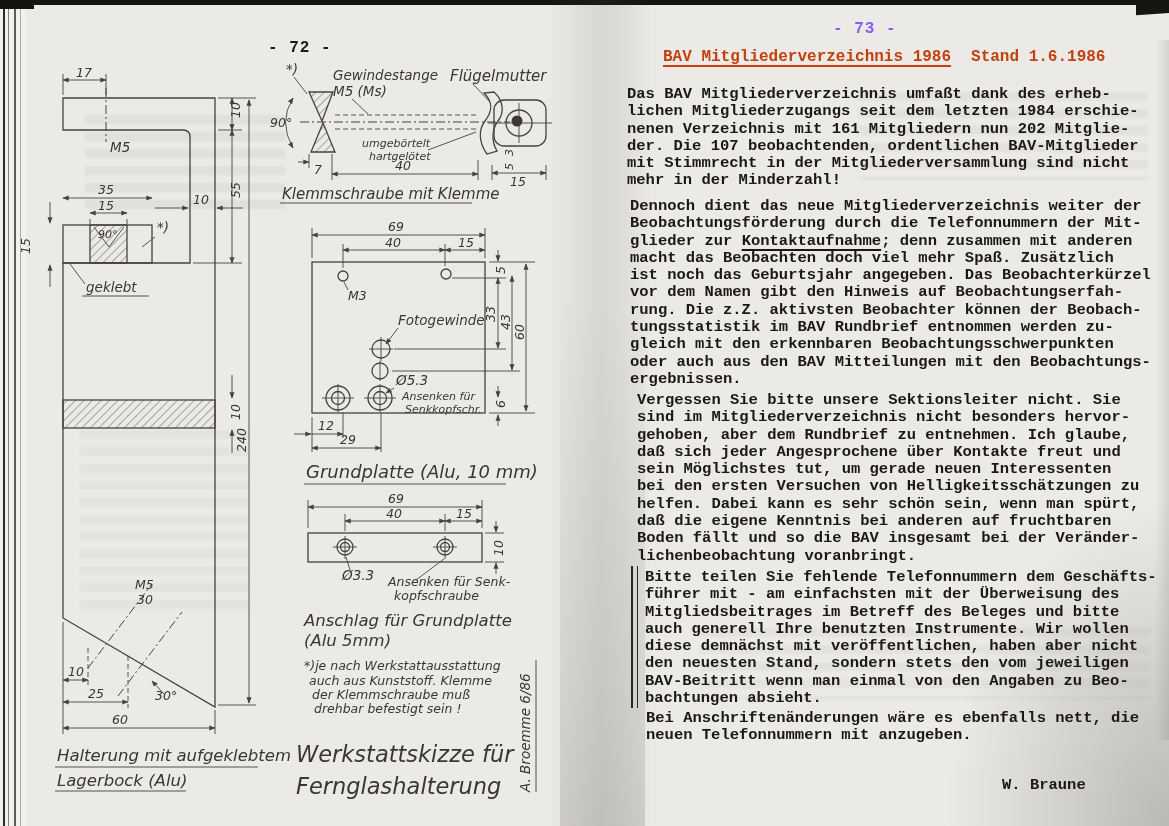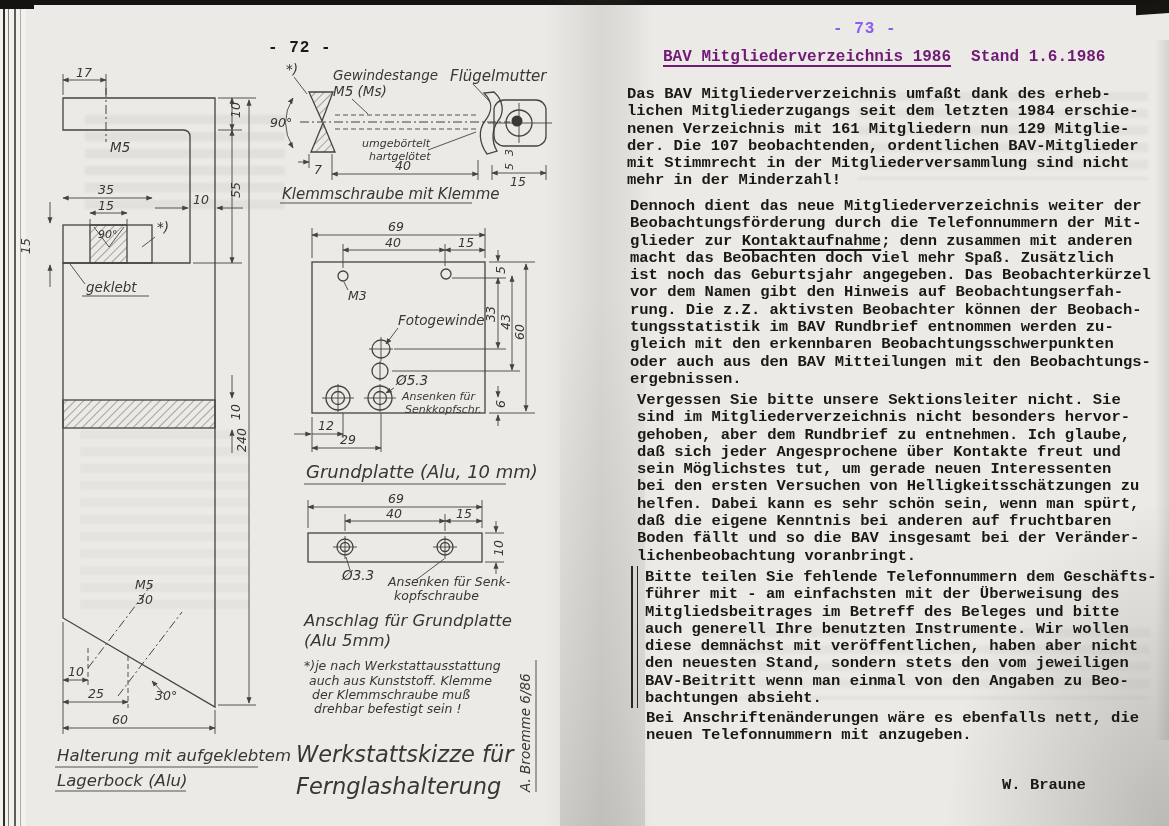--- a/index.html
+++ b/index.html
@@ -26,7 +26,7 @@
   .pagenum{position:absolute;font-family:"Liberation Mono",monospace;font-weight:700;
          font-size:16px;color:#8b5cf6;letter-spacing:1px;z-index:2;}
   .heading{position:absolute;font-family:"Liberation Mono",monospace;font-weight:700;
-         font-size:16px;color:#701a75;white-space:pre;z-index:2;}
+         font-size:16px;color:#c2410c;white-space:pre;z-index:2;}
   .u{text-decoration:underline;text-underline-offset:4px;text-decoration-thickness:1.5px;}
   .head-suffix{margin-left:20px;}
   .emph-rule{position:absolute;left:631px;top:566px;width:4px;height:142px;

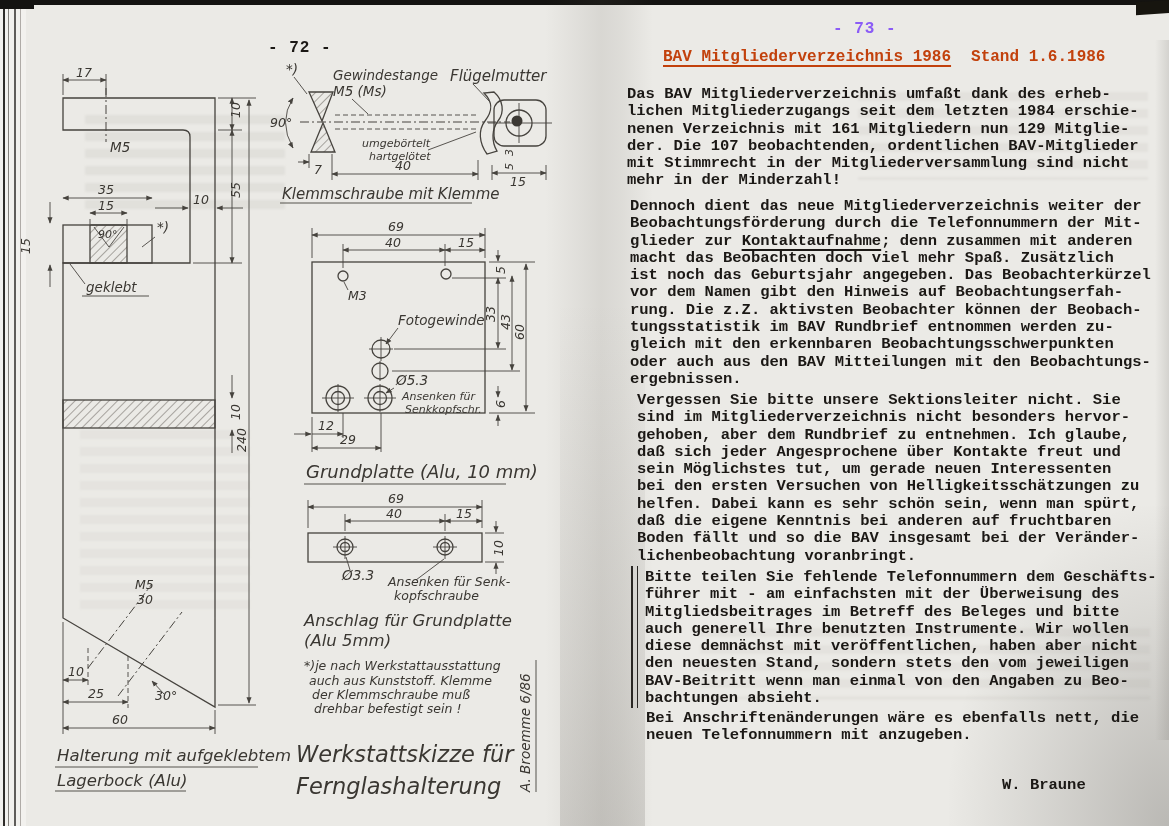--- a/index.html
+++ b/index.html
@@ -315,7 +315,7 @@
 
   <div class="typew" style="left:627px;top:86px;">Das BAV Mitgliederverzeichnis umfaßt dank des erheb-
 lichen Mitgliederzugangs seit dem letzten 1984 erschie-
-nenen Verzeichnis mit 161 Mitgliedern nun 129 Mitglie-
+nenen Verzeichnis mit 161 Mitgliedern nun 202 Mitglie-
 der. Die 107 beobachtenden, ordentlichen BAV-Mitglieder
 mit Stimmrecht in der Mitgliederversammlung sind nicht
 mehr in der Minderzahl!</div>

